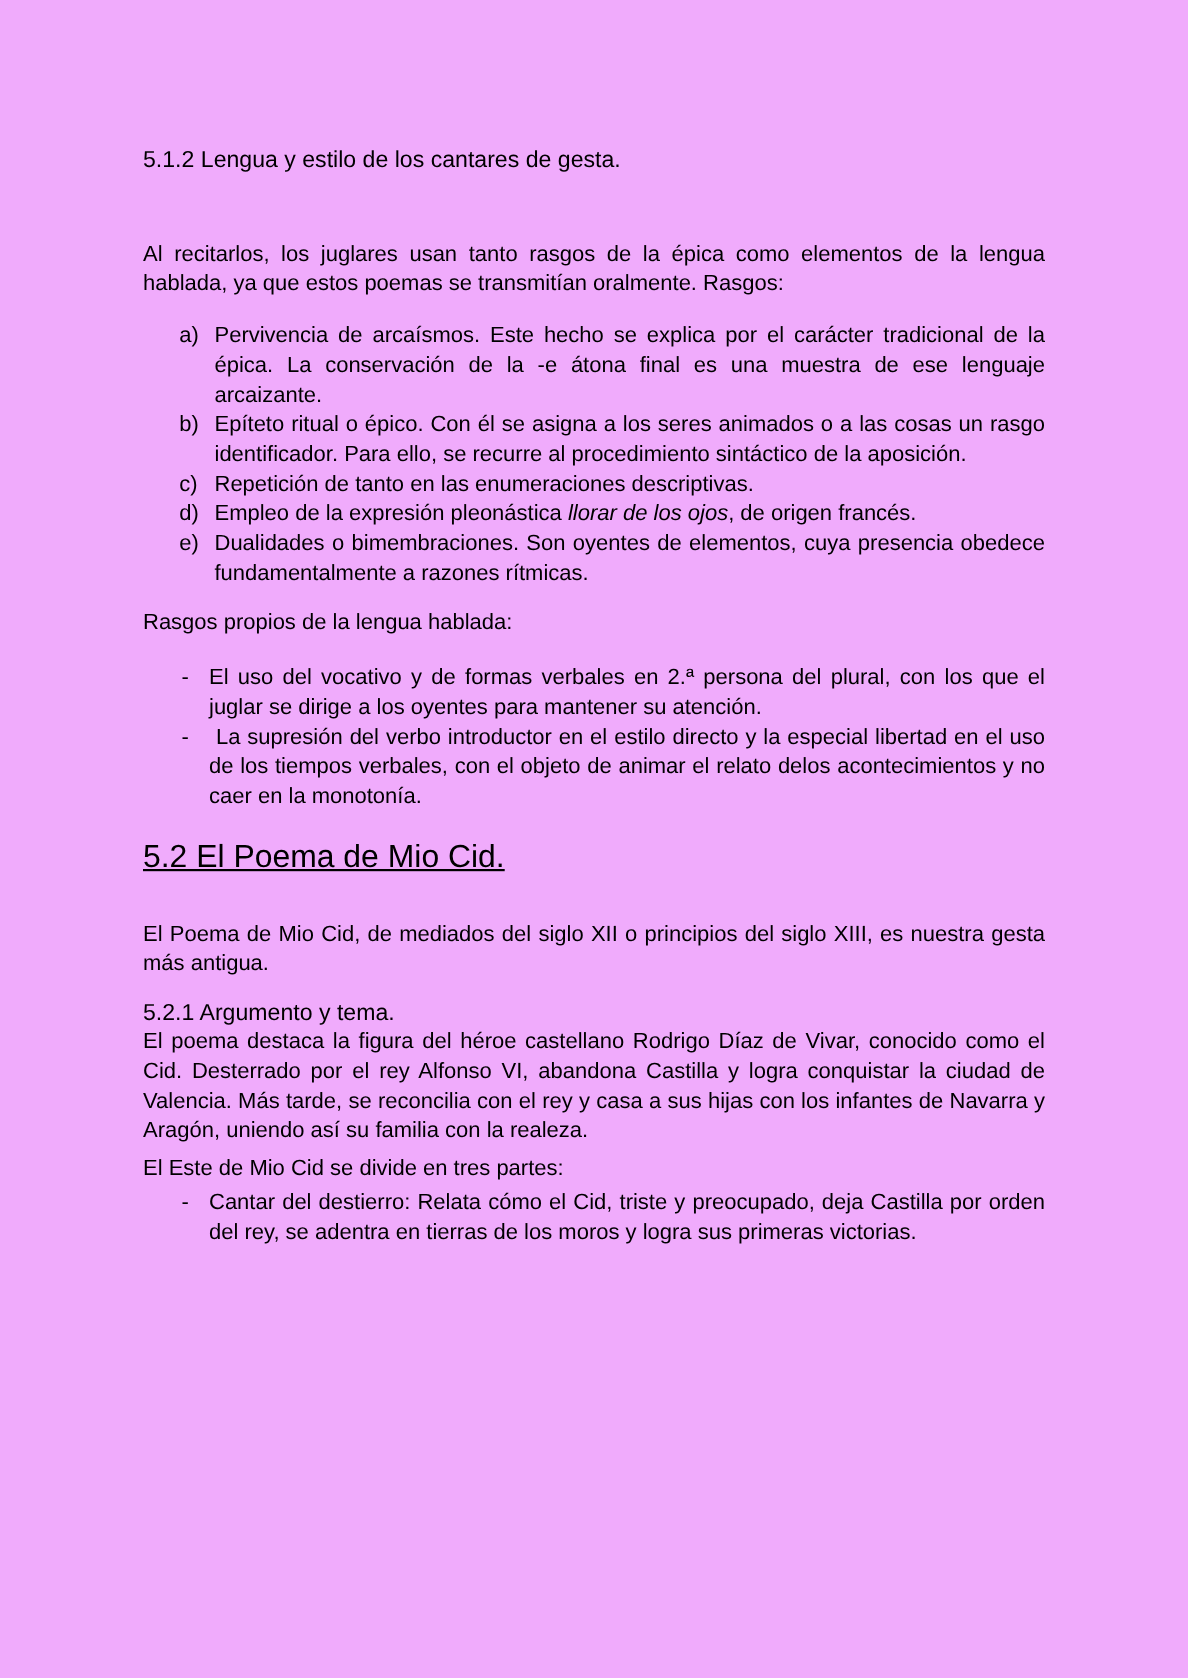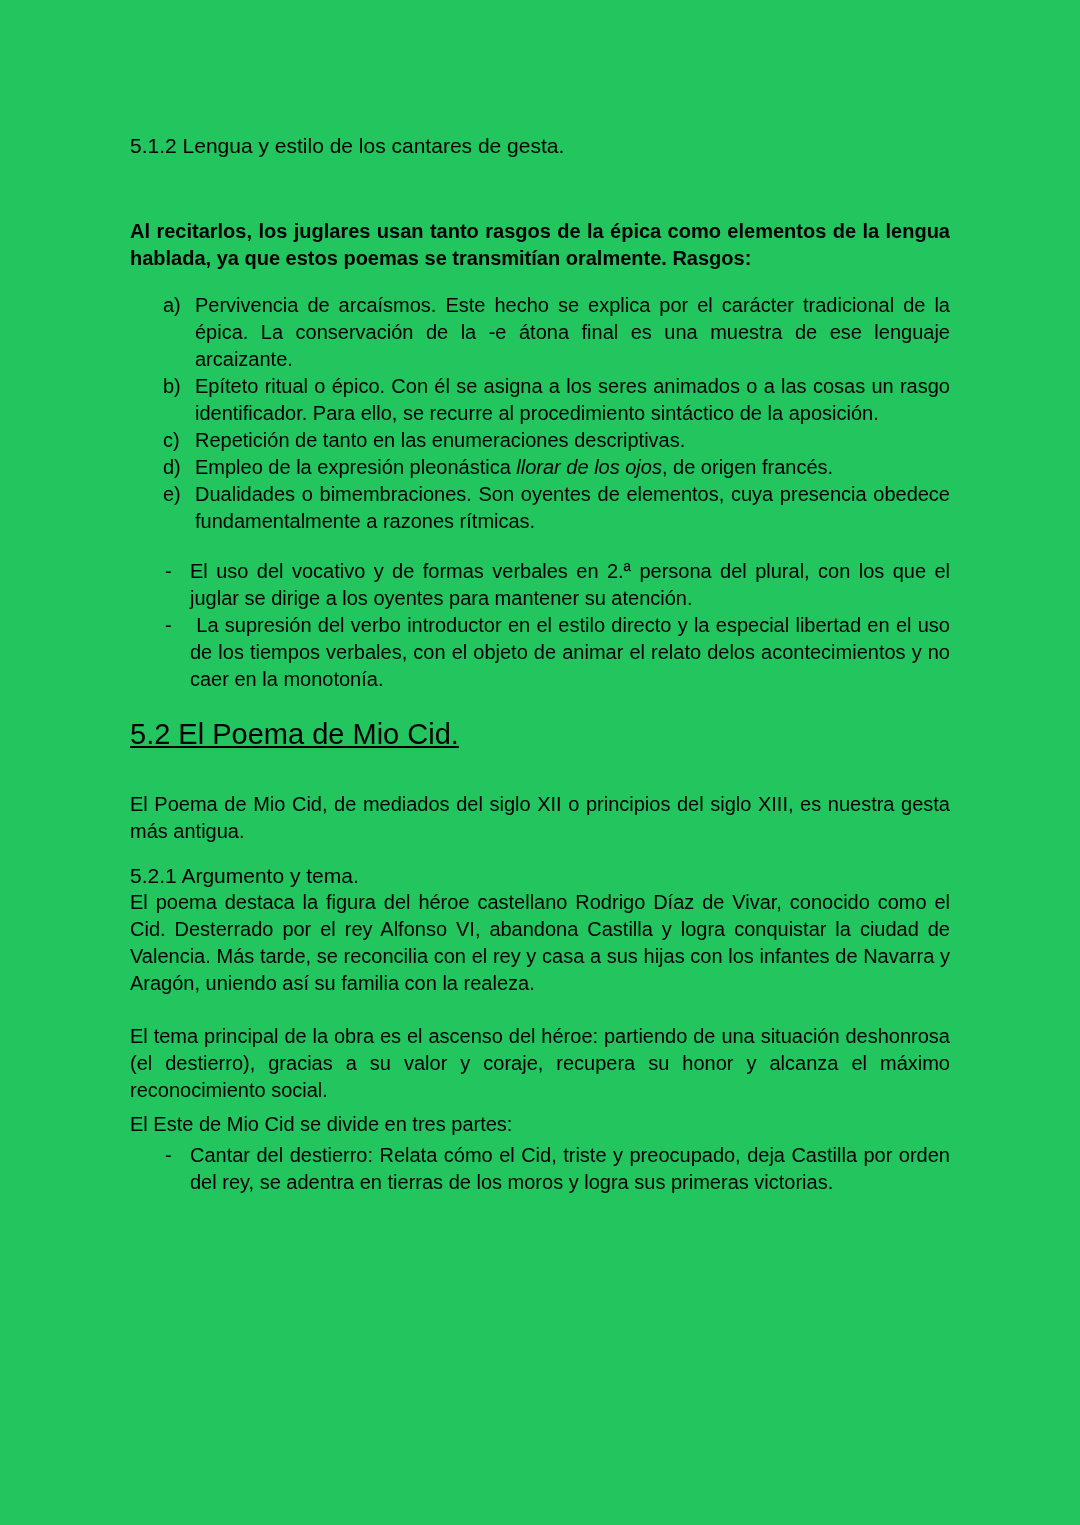--- a/index.html
+++ b/index.html
@@ -9,7 +9,7 @@
     width: 1080px;
     height: 1525px;
     margin: 0 auto;
-    background: #22c55e;
+    background: #f0abfc;
     color: #000000;
     font-family: "Liberation Sans", "DejaVu Sans", sans-serif;
     box-sizing: border-box;

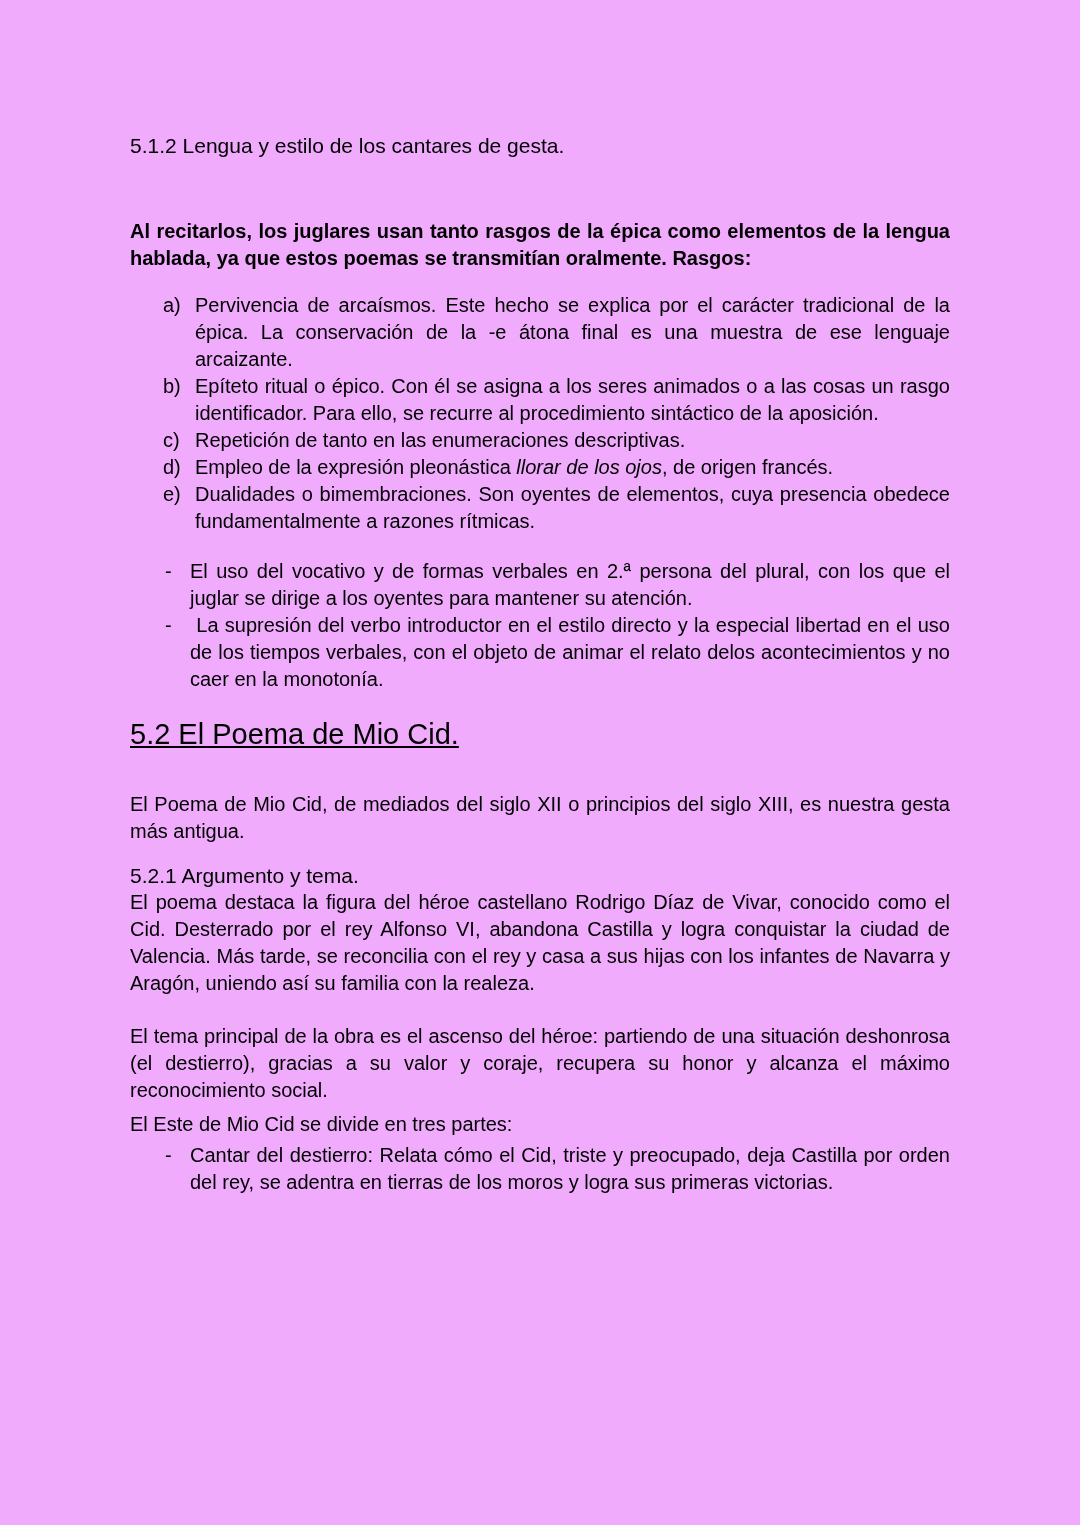--- a/index.html
+++ b/index.html
@@ -51,7 +51,7 @@
   em { font-style: italic; }
 
   
-  #intro-512      { margin-top: 59px; font-weight: bold; }
+  #intro-512      { margin-top: 59px; }
   #list-epic      { margin-top: 20px; }
   #rasgos-label   { margin-top: 18px; }
   #list-spoken    { margin-top: 23px; }

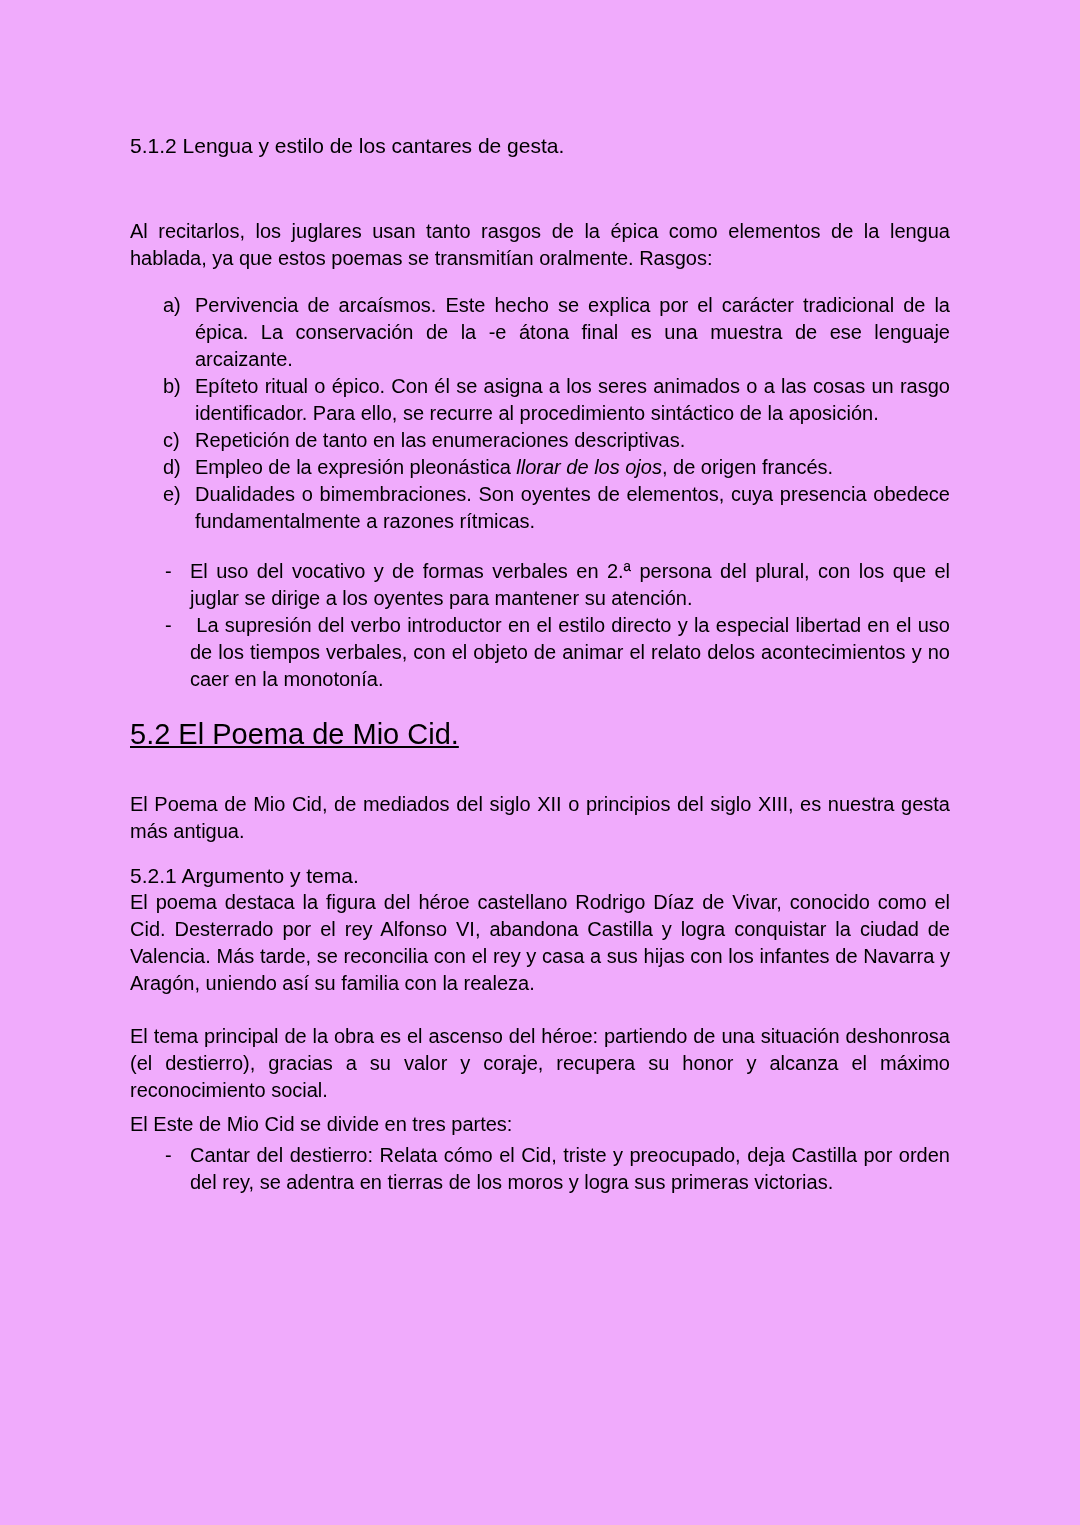--- a/index.html
+++ b/index.html
@@ -96,6 +96,7 @@
     </div>
   </div>
 
+  <p class="para left" id="rasgos-label">Rasgos propios de la lengua hablada:</p>
 
   <div class="list dashed" id="list-spoken">
     <div class="li">

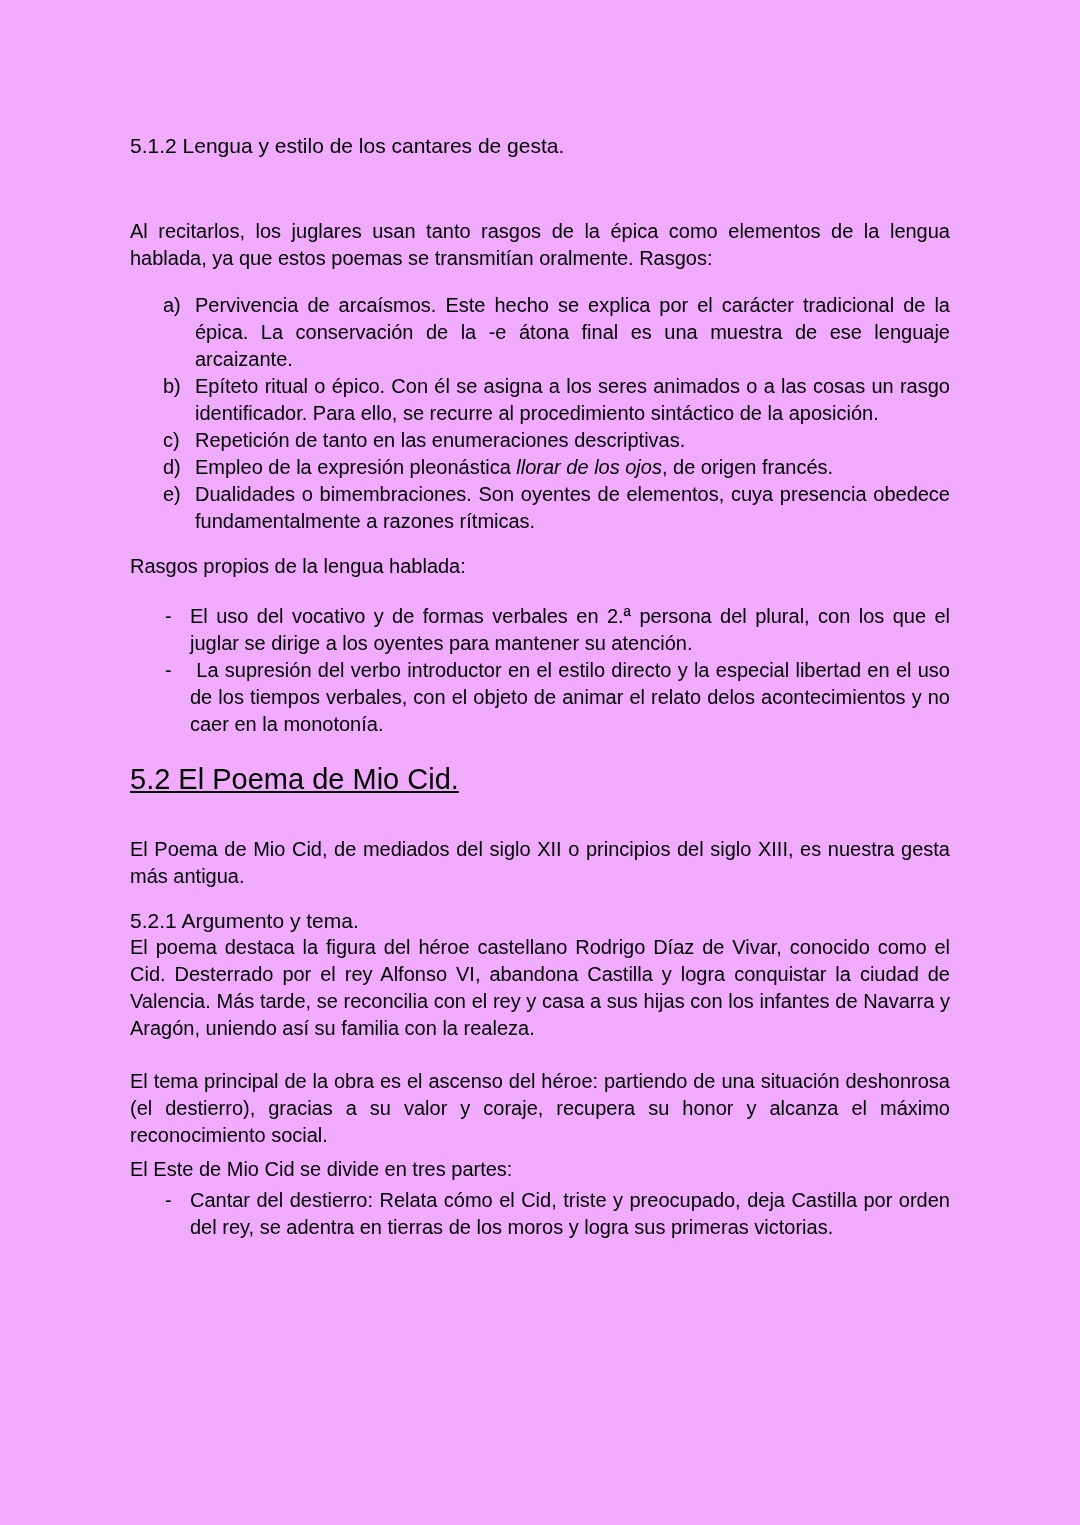--- a/index.html
+++ b/index.html
@@ -117,7 +117,6 @@
 
   <p class="para" id="para-521-1">El poema destaca la figura del héroe castellano Rodrigo Díaz de Vivar, conocido como el Cid. Desterrado por el rey Alfonso VI, abandona Castilla y logra conquistar la ciudad de Valencia. Más tarde, se reconcilia con el rey y casa a sus hijas con los infantes de Navarra y Aragón, uniendo así su familia con la realeza.</p>
 
-  <p class="para" id="para-521-2">El tema principal de la obra es el ascenso del héroe: partiendo de una situación deshonrosa (el destierro), gracias a su valor y coraje, recupera su honor y alcanza el máximo reconocimiento social.</p>
 
 
   <p class="para left" id="intro-522">El Este de Mio Cid se divide en tres partes:</p>

